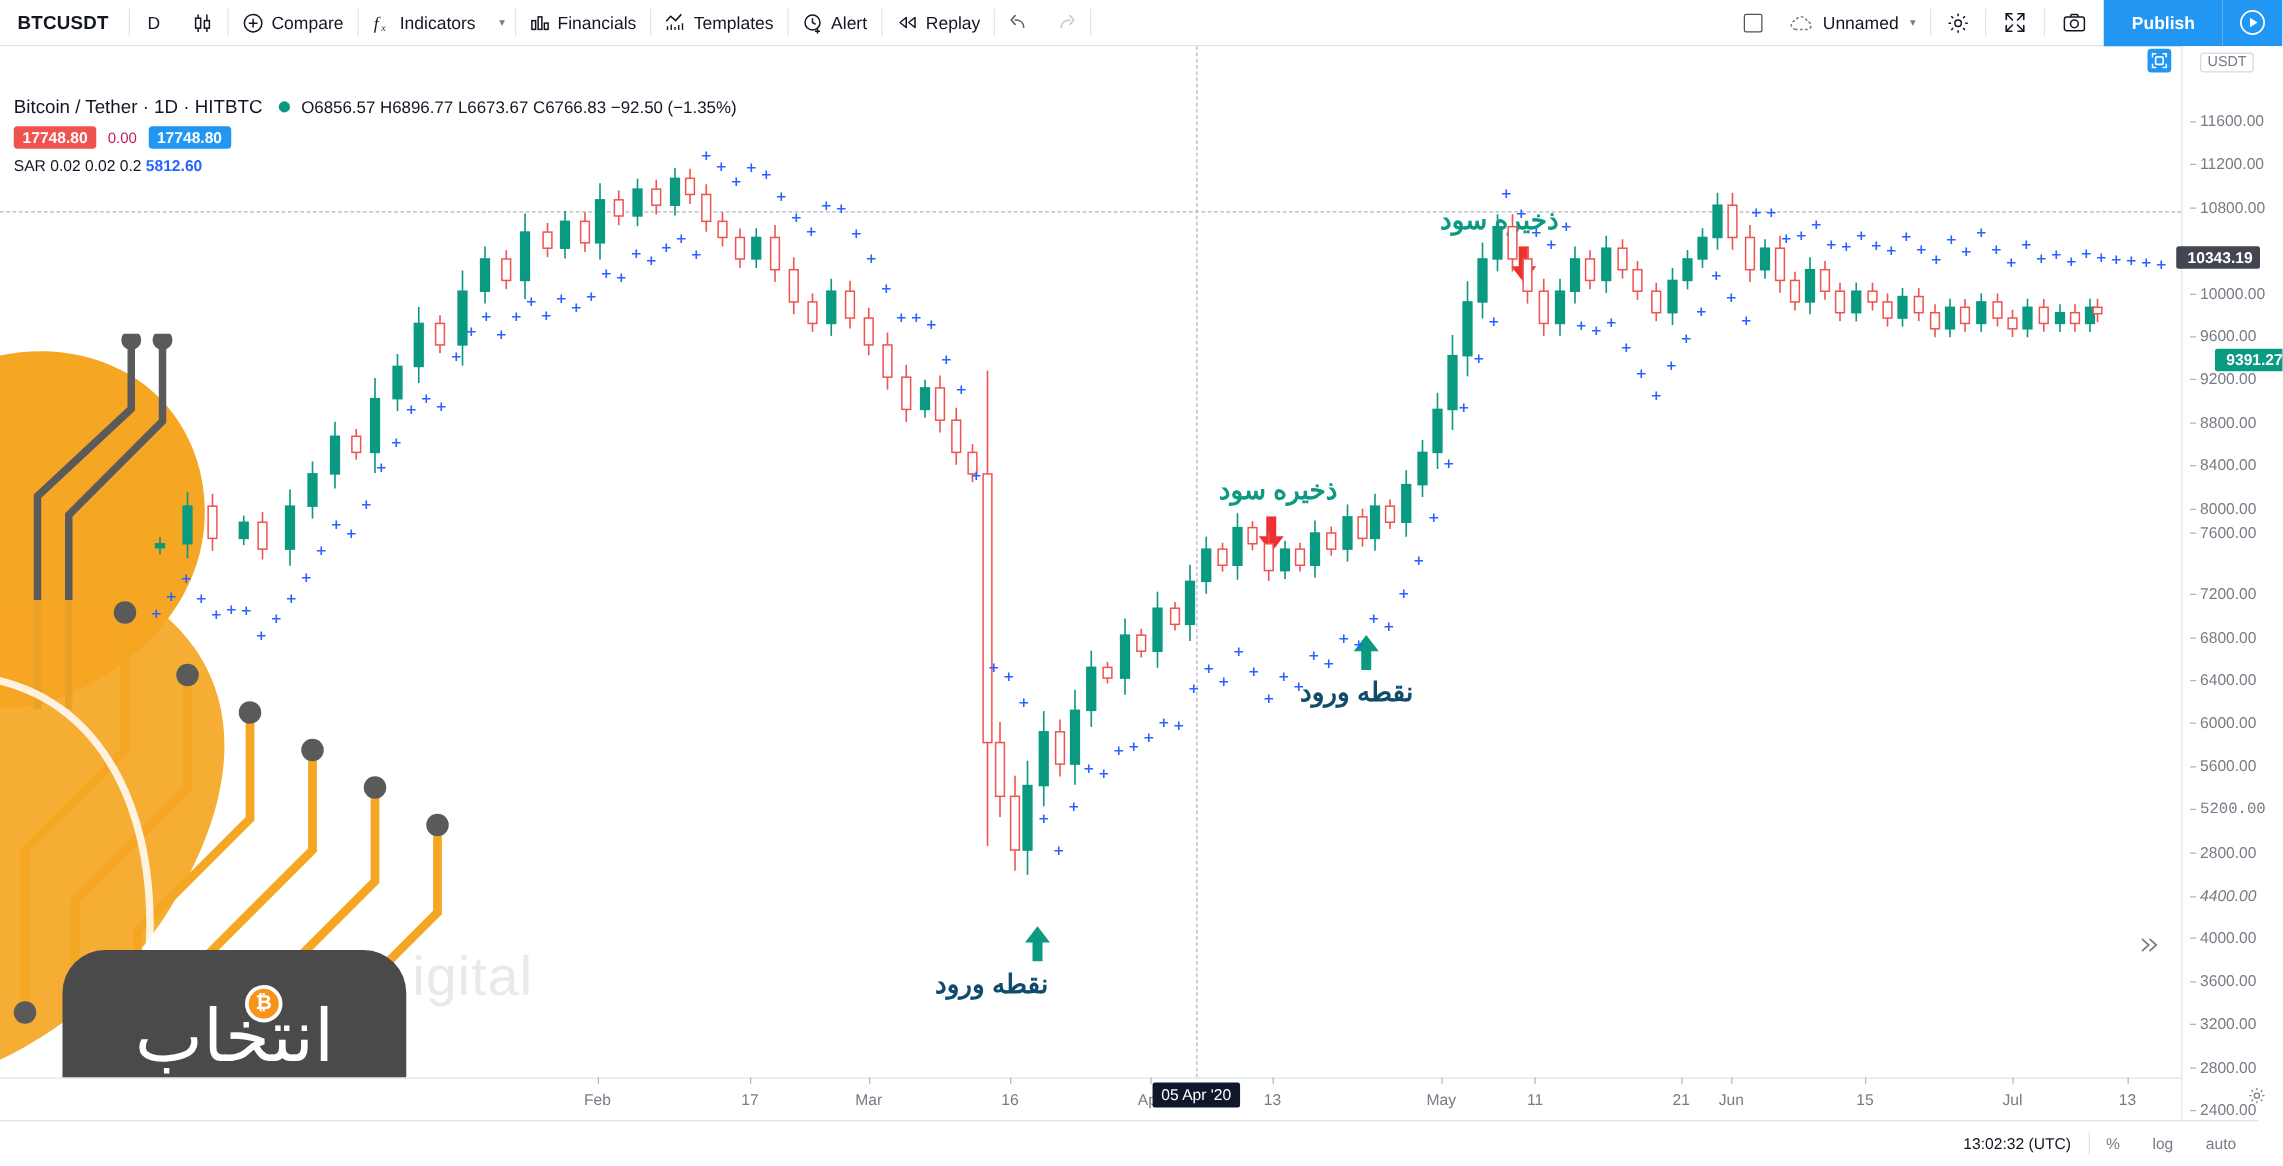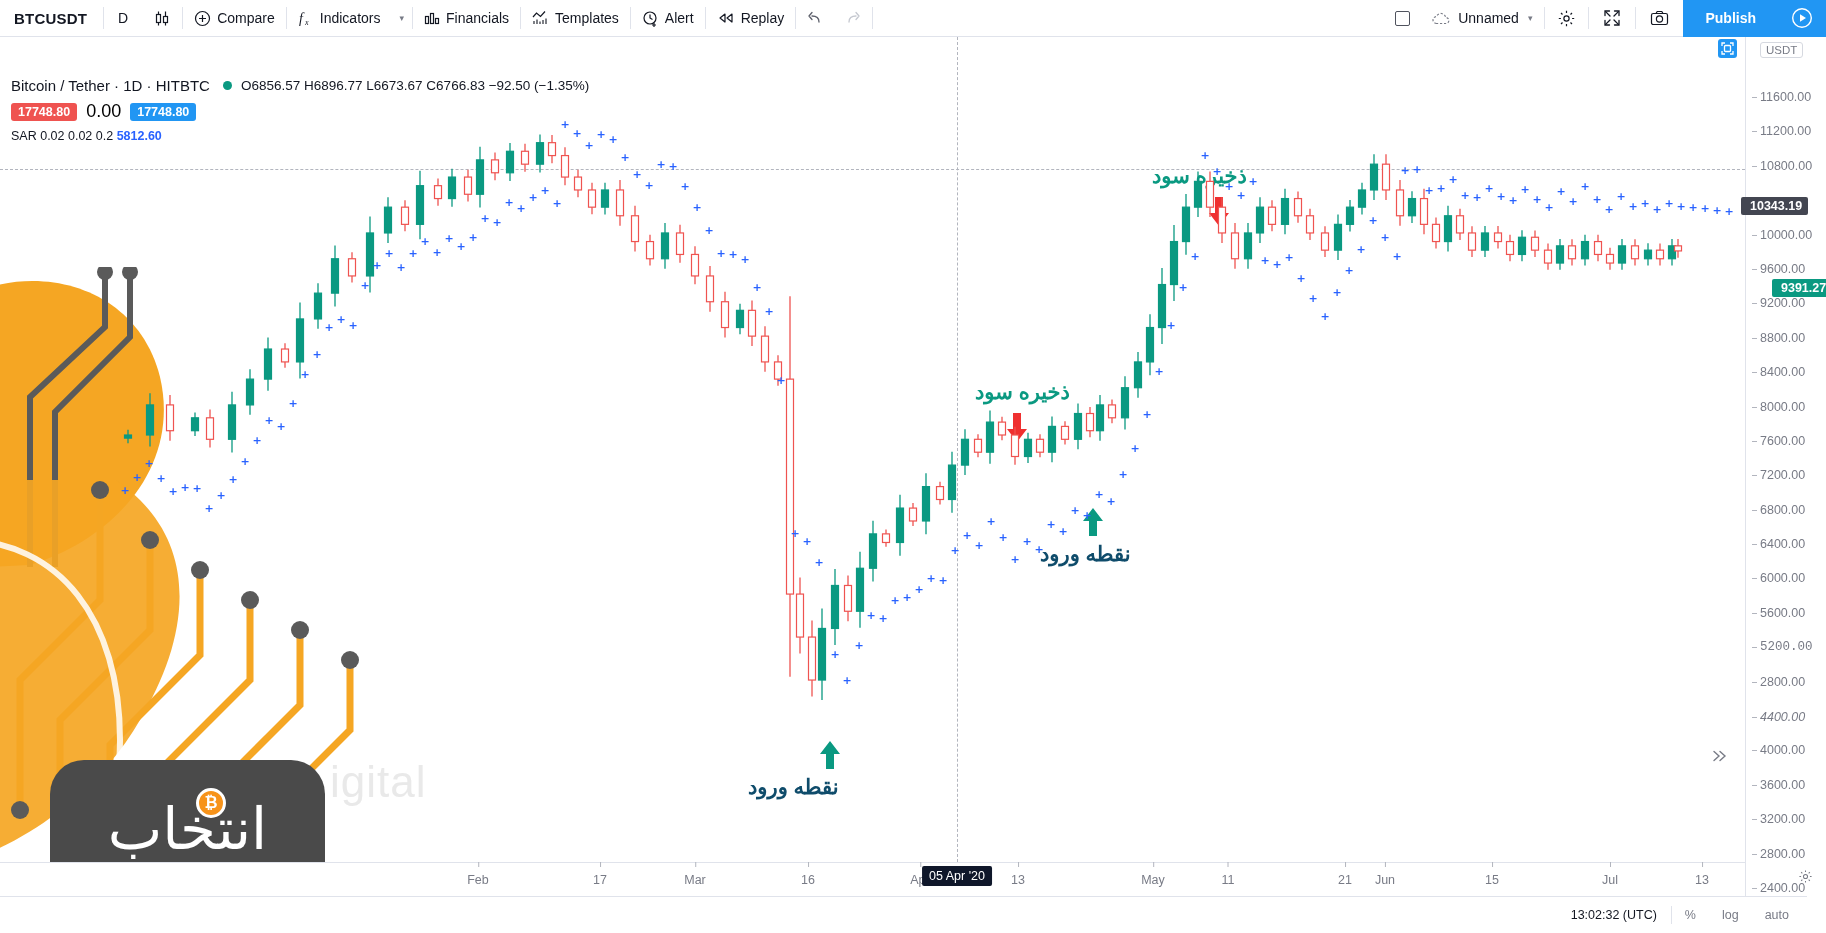--- a/index.html
+++ b/index.html
@@ -54,7 +54,7 @@
   .pill { border-radius:3px; font-size:12.5px; font-weight:bold; padding:2px 7px; color:#fff; }
   .pill-red { background:#ef5350; }
   .pill-blue { background:#2196f3; }
-  .pill-grey { color:#000000; font-size:18px; font-weight:normal;}
+  .pill-grey { color:#be185d; font-size:12px; font-weight:normal;}
   .legend-row3 { margin-top:7px; font-size:12.5px; color:#131722; }
   .sar-val { color:#2962ff; font-weight:bold; }
 

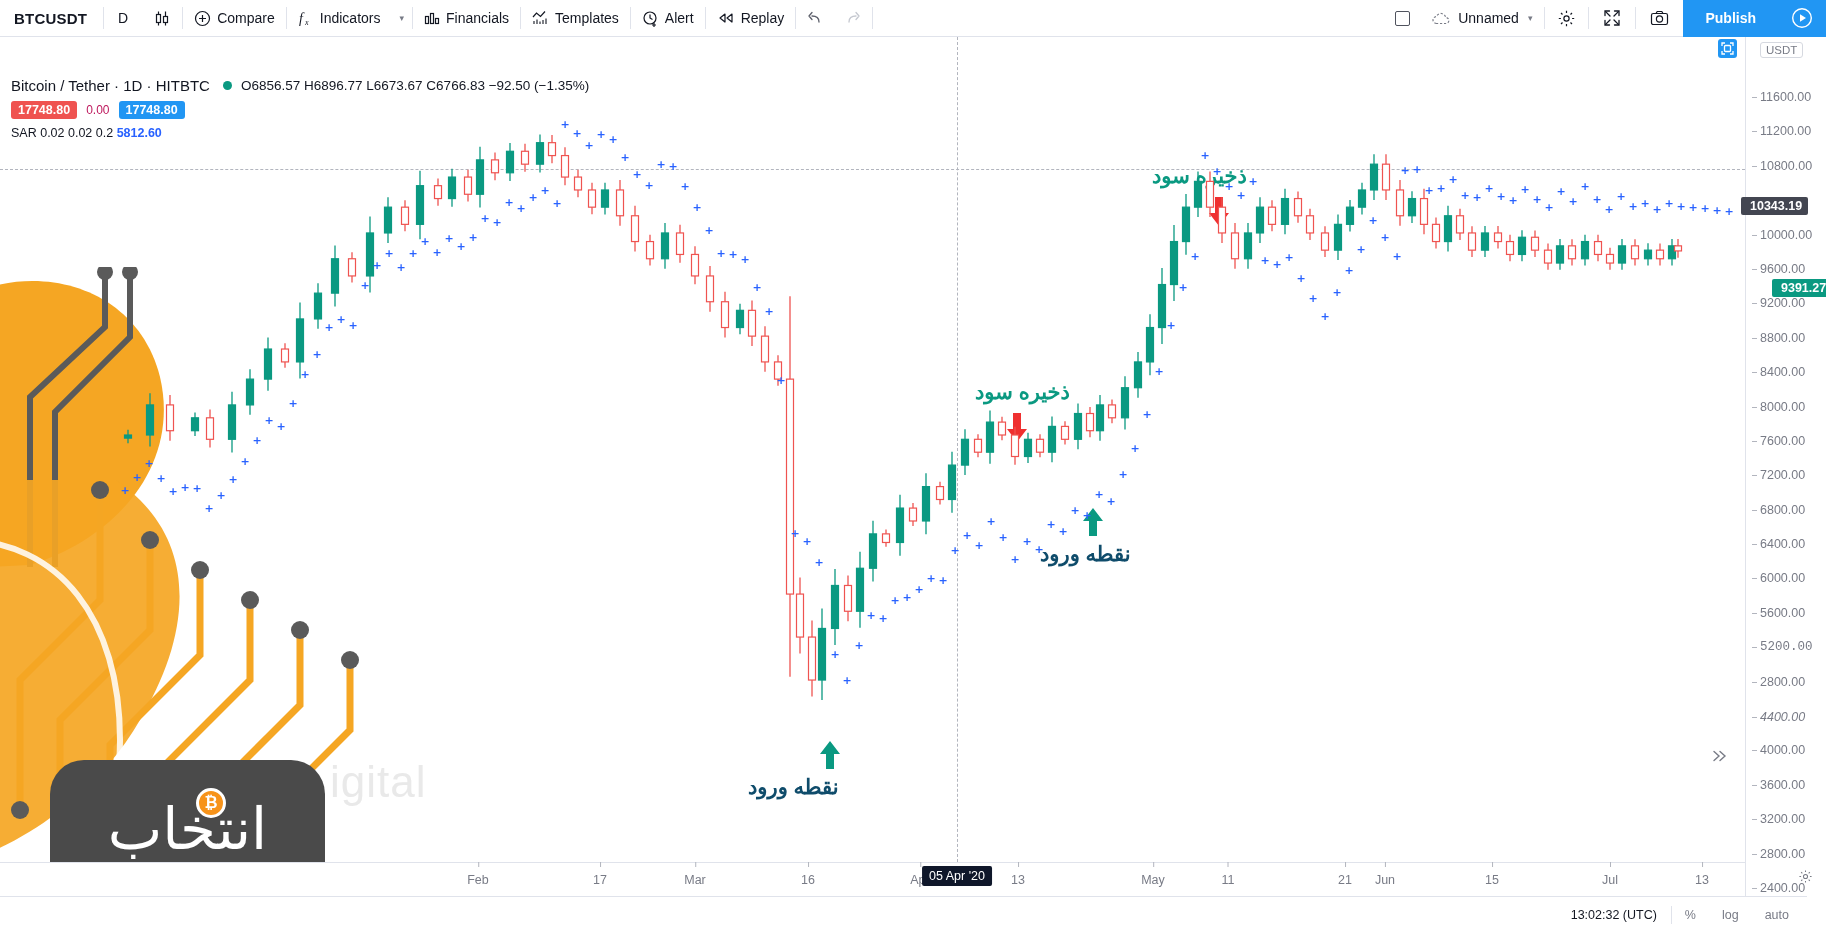--- a/index.html
+++ b/index.html
@@ -800,7 +800,7 @@
         <div class="pa-tick" style="top: 293.739px; left: 14px;">8800.00</div>
         <div class="pa-tick" style="top: 328.13px; left: 14px;">8400.00</div>
         <div class="pa-tick" style="top: 362.522px; left: 14px;">8000.00</div>
-        <div class="pa-tick" style="top: 397px; left: 14px;">7600.00</div>
+        <div class="pa-tick" style="top: 382px; left: 14px;">7600.00</div>
         <div class="pa-tick" style="top: 431.304px; left: 14px;">7200.00</div>
         <div class="pa-tick" style="top: 465.696px; left: 14px;">6800.00</div>
         <div class="pa-tick" style="top: 500.087px; left: 14px;">6400.00</div>

